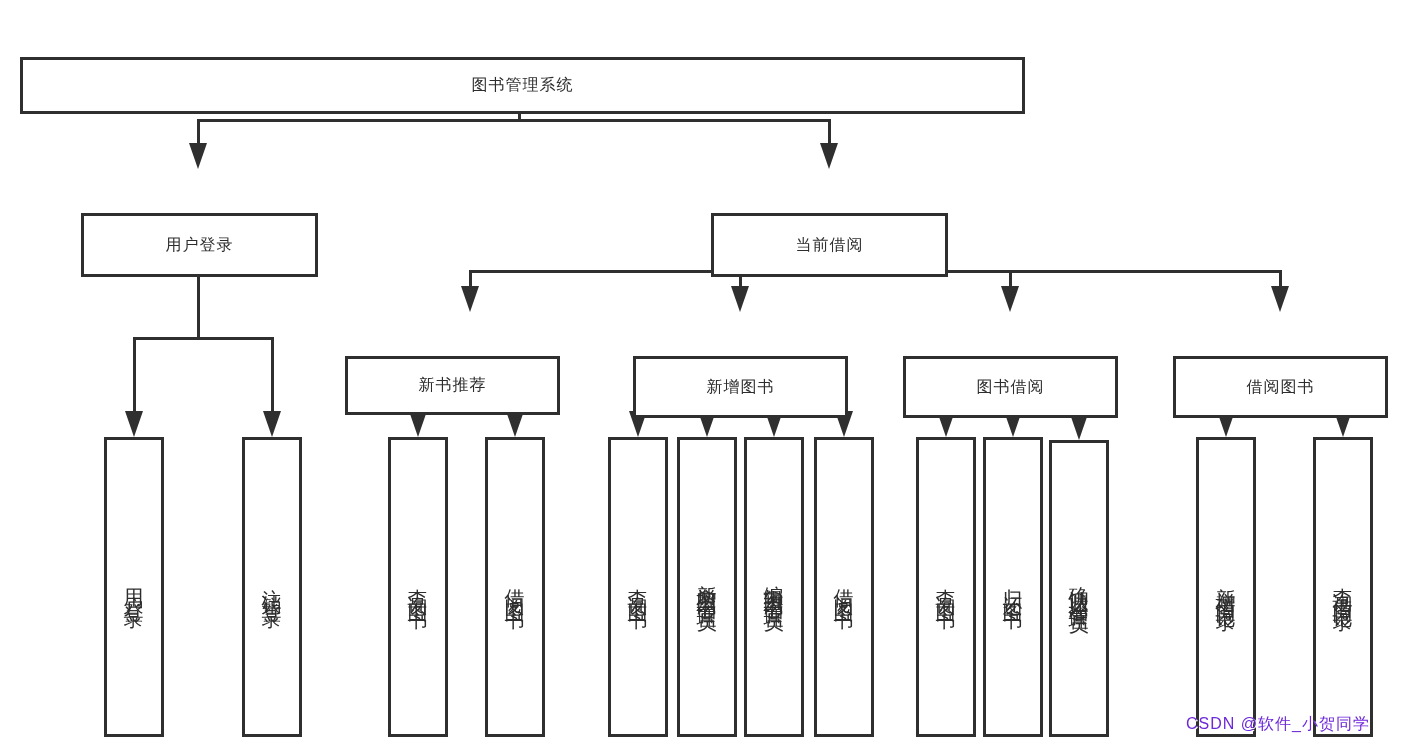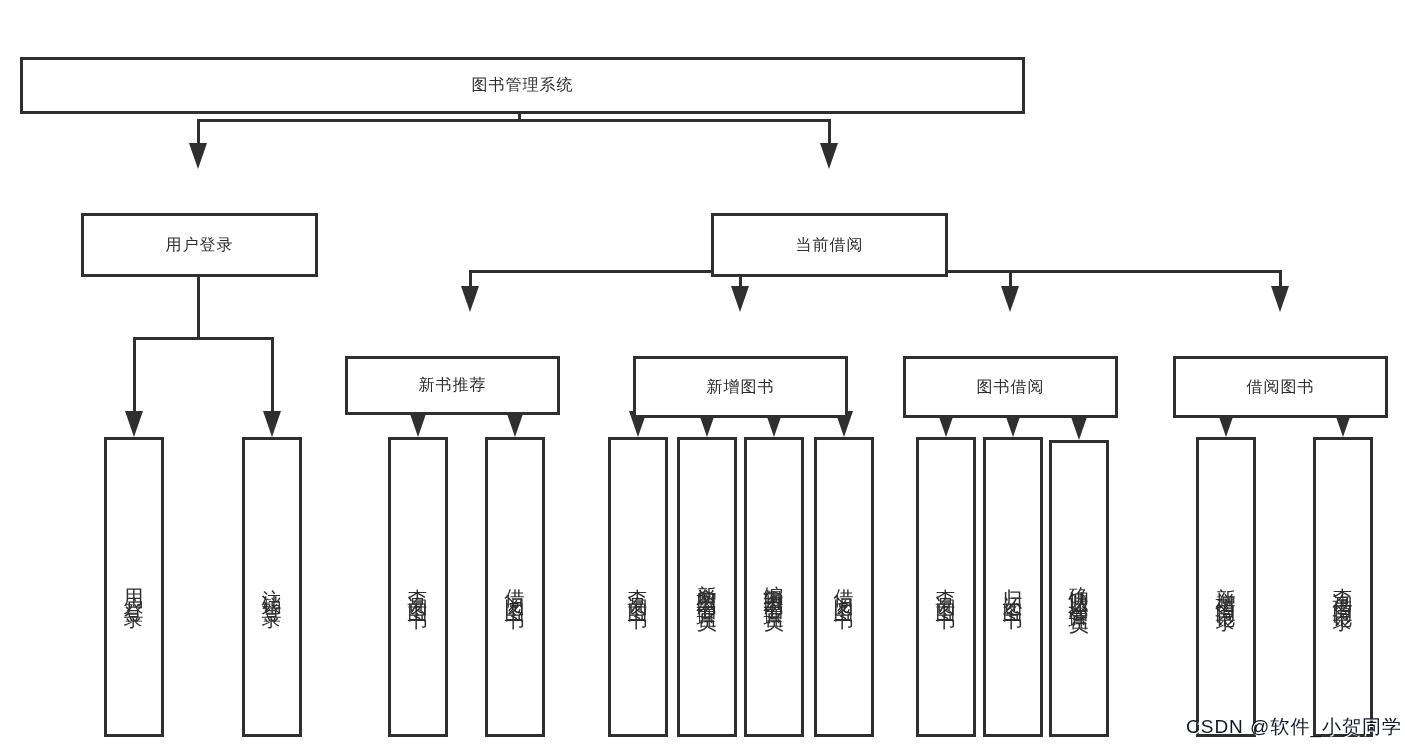--- a/index.html
+++ b/index.html
@@ -28,7 +28,7 @@
   }
   .watermark{
     position:absolute;left:1186px;top:714px;z-index:5;
-    font-size:19px;color:#0f172a;letter-spacing:1px;
+    font-size:16px;color:#6d28d9;letter-spacing:1px;
     text-shadow:1px 1px 0 #ffffff;
   }
 </style>

